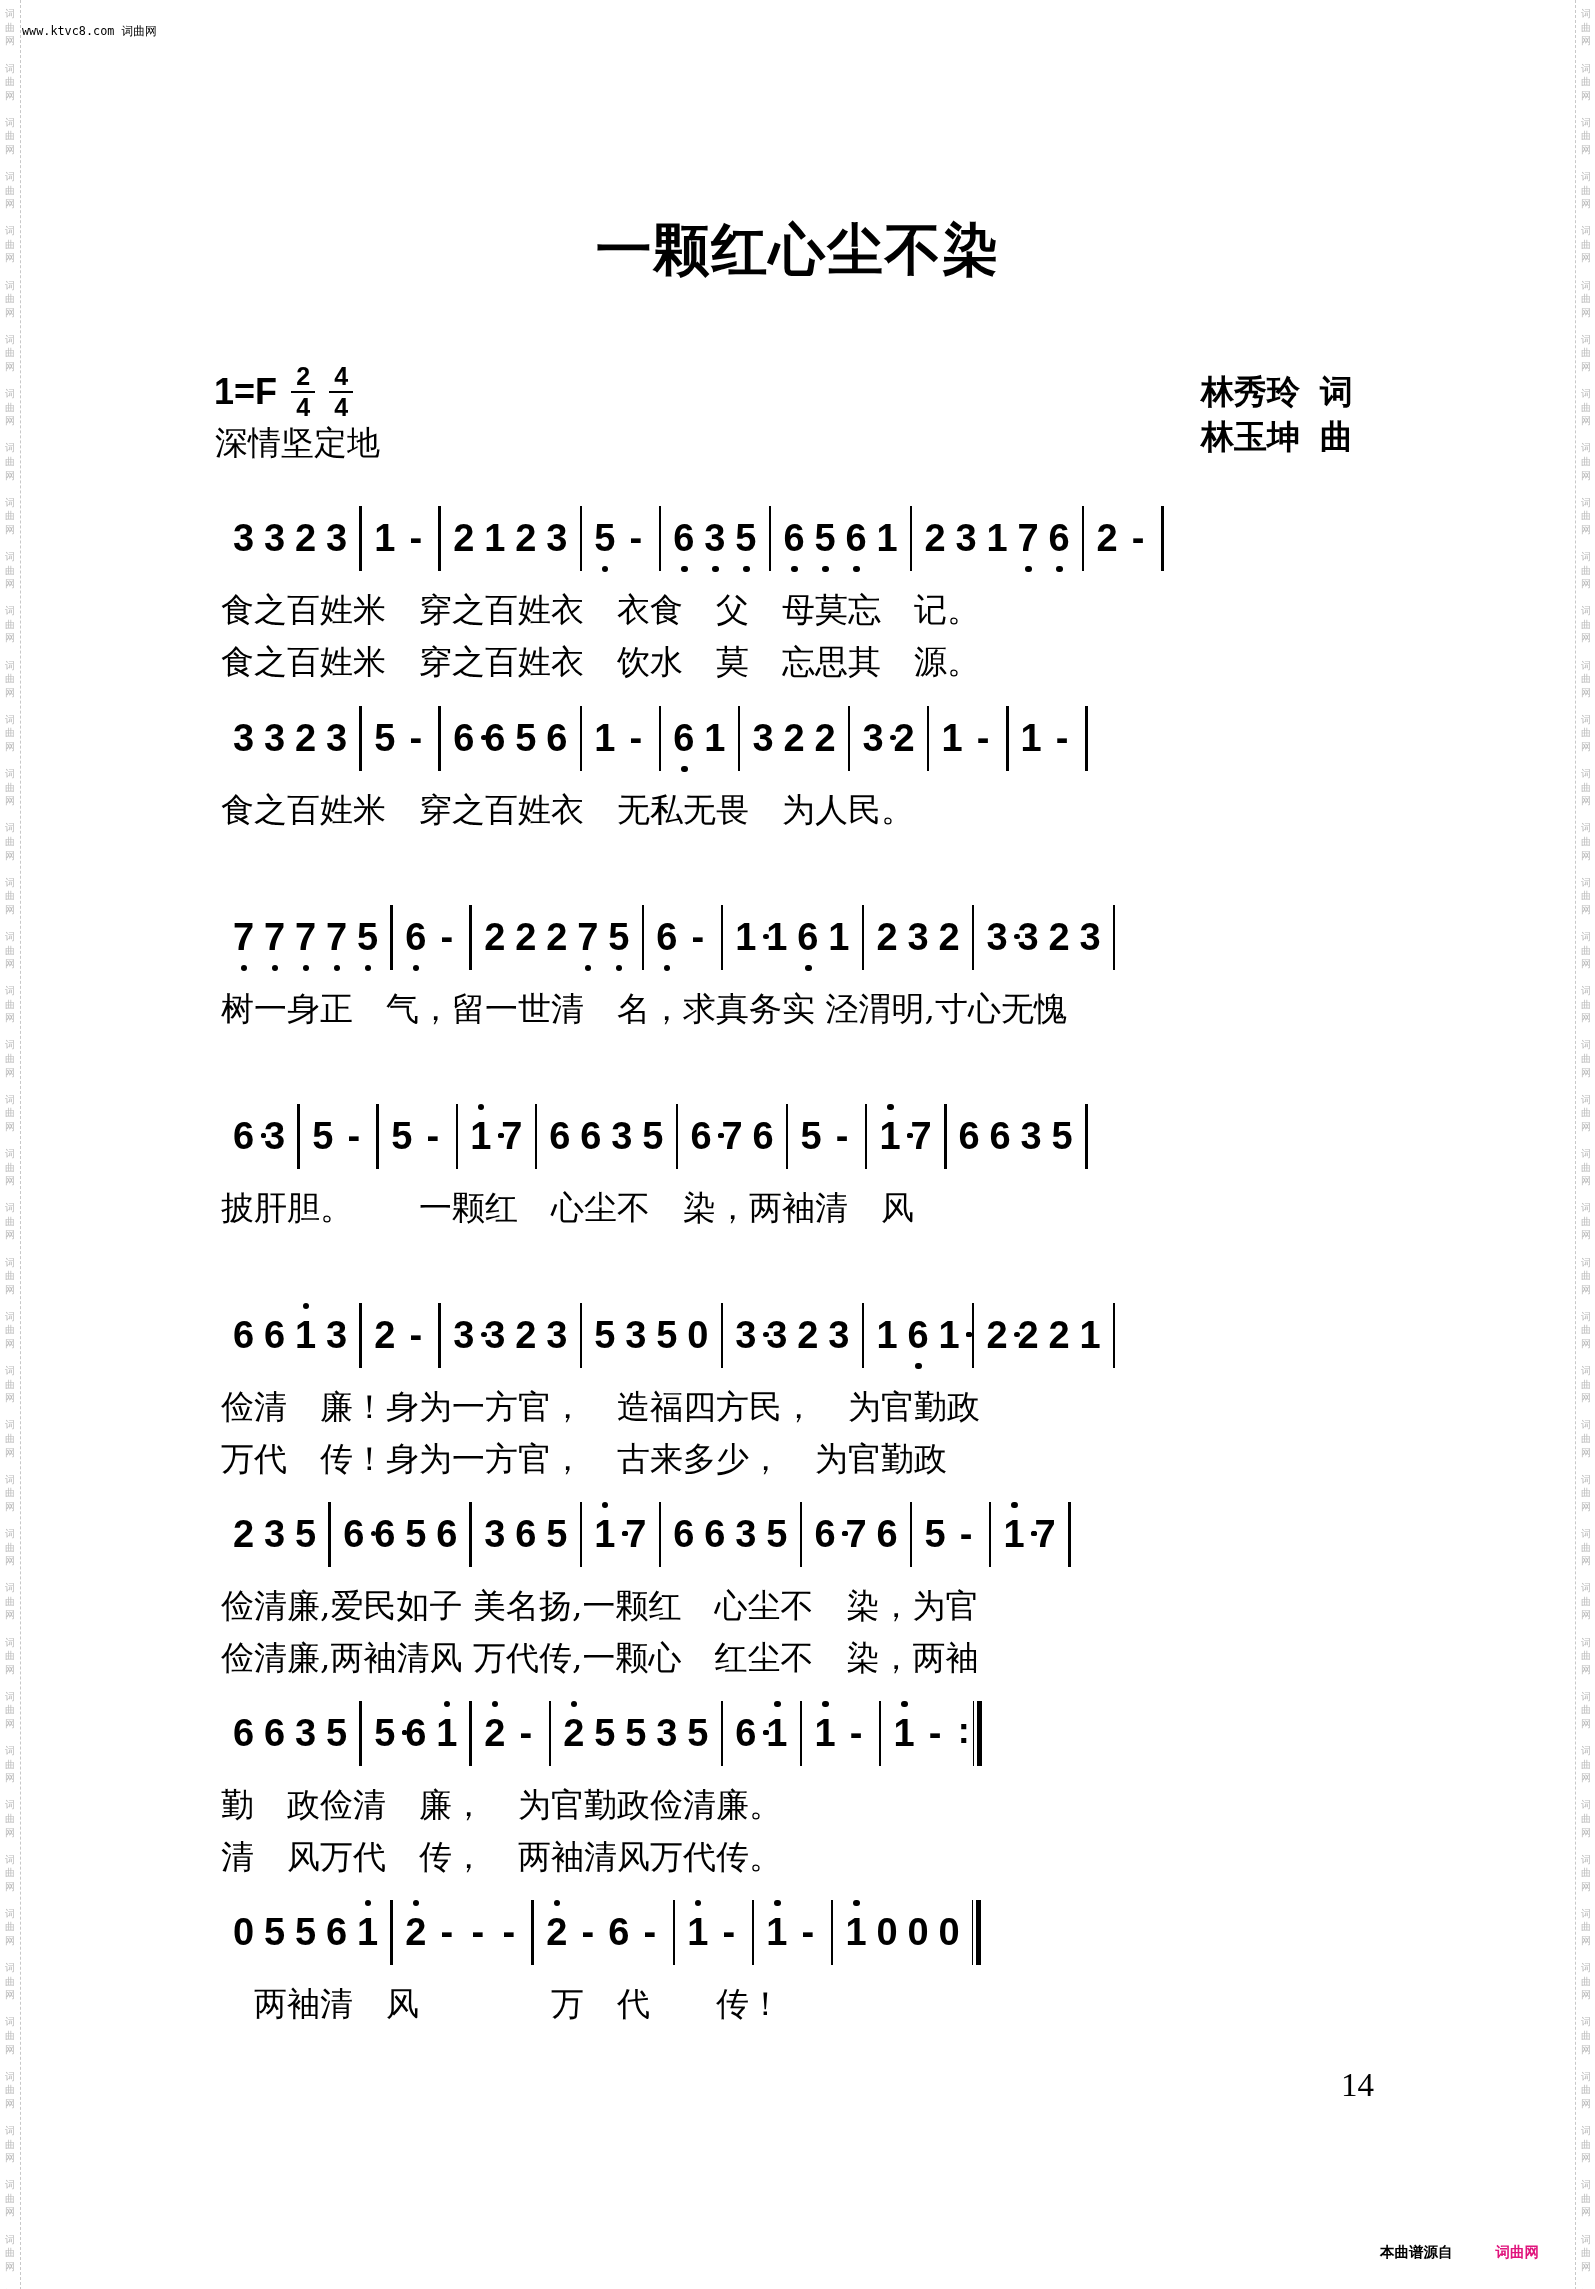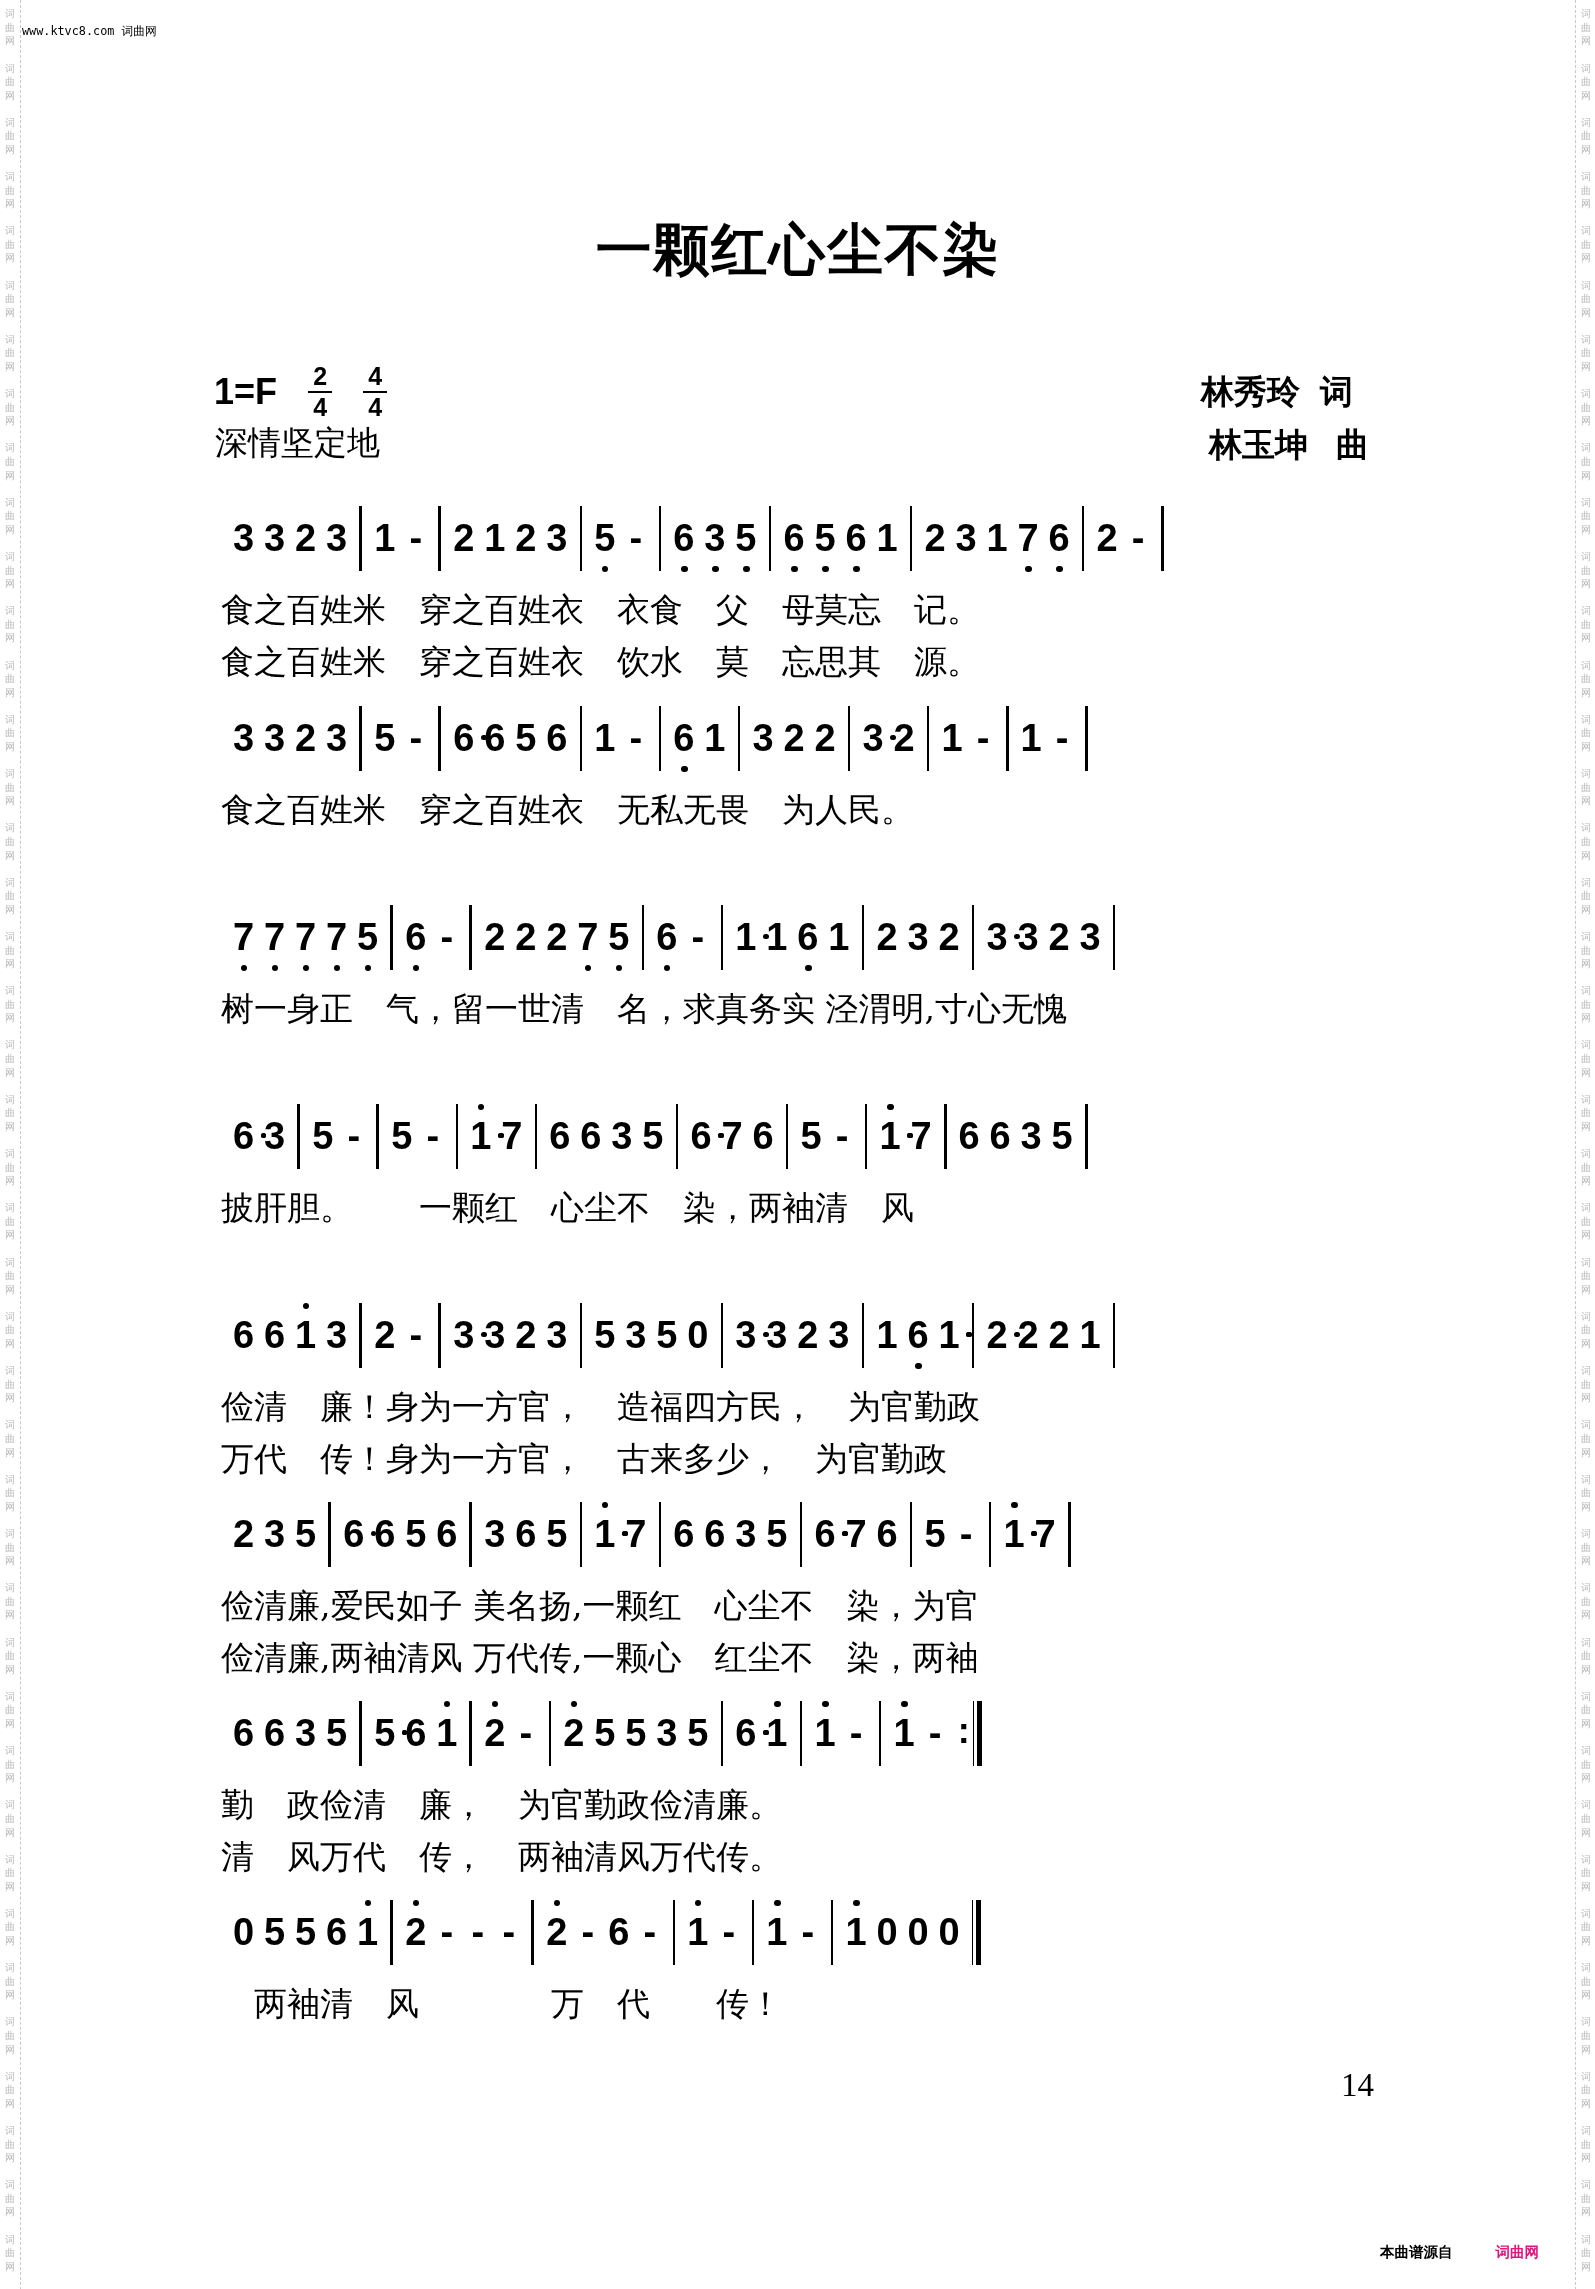--- a/index.html
+++ b/index.html
@@ -10,7 +10,7 @@
   .wm-col .wm{position:absolute;left:1.8px;width:16.3px;font-size:10px;line-height:13.6px;color:#bbb;text-align:center;font-family:"DejaVu Sans",sans-serif;}
   .site-header{position:absolute;left:22px;top:23.5px;font-size:11.8px;font-family:"DejaVu Sans Mono",monospace;color:#000;}
   .title{position:absolute;left:0;width:1596px;top:213px;text-align:center;font-size:56px;font-weight:bold;font-family:"DejaVu Serif",serif;letter-spacing:1.8px;}
-  .key{position:absolute;left:214px;top:364px;font-size:36px;font-weight:bold;font-family:"Liberation Sans Narrow","Liberation Sans",sans-serif;display:flex;align-items:center;gap:26px;}
+  .key{position:absolute;left:214px;top:364px;font-size:36px;font-weight:bold;font-family:"Liberation Sans Narrow","Liberation Sans",sans-serif;display:flex;align-items:center;gap:9px;}
   .frac{display:inline-flex;flex-direction:column;align-items:center;font-size:25px;line-height:25px;margin-left:5.4px;}
   .frac .bar{width:23.5px;height:2.7px;background:#000;margin:1.8px 0;}
   .tempo{position:absolute;left:215px;top:421px;font-size:33px;font-family:"DejaVu Serif",serif;}

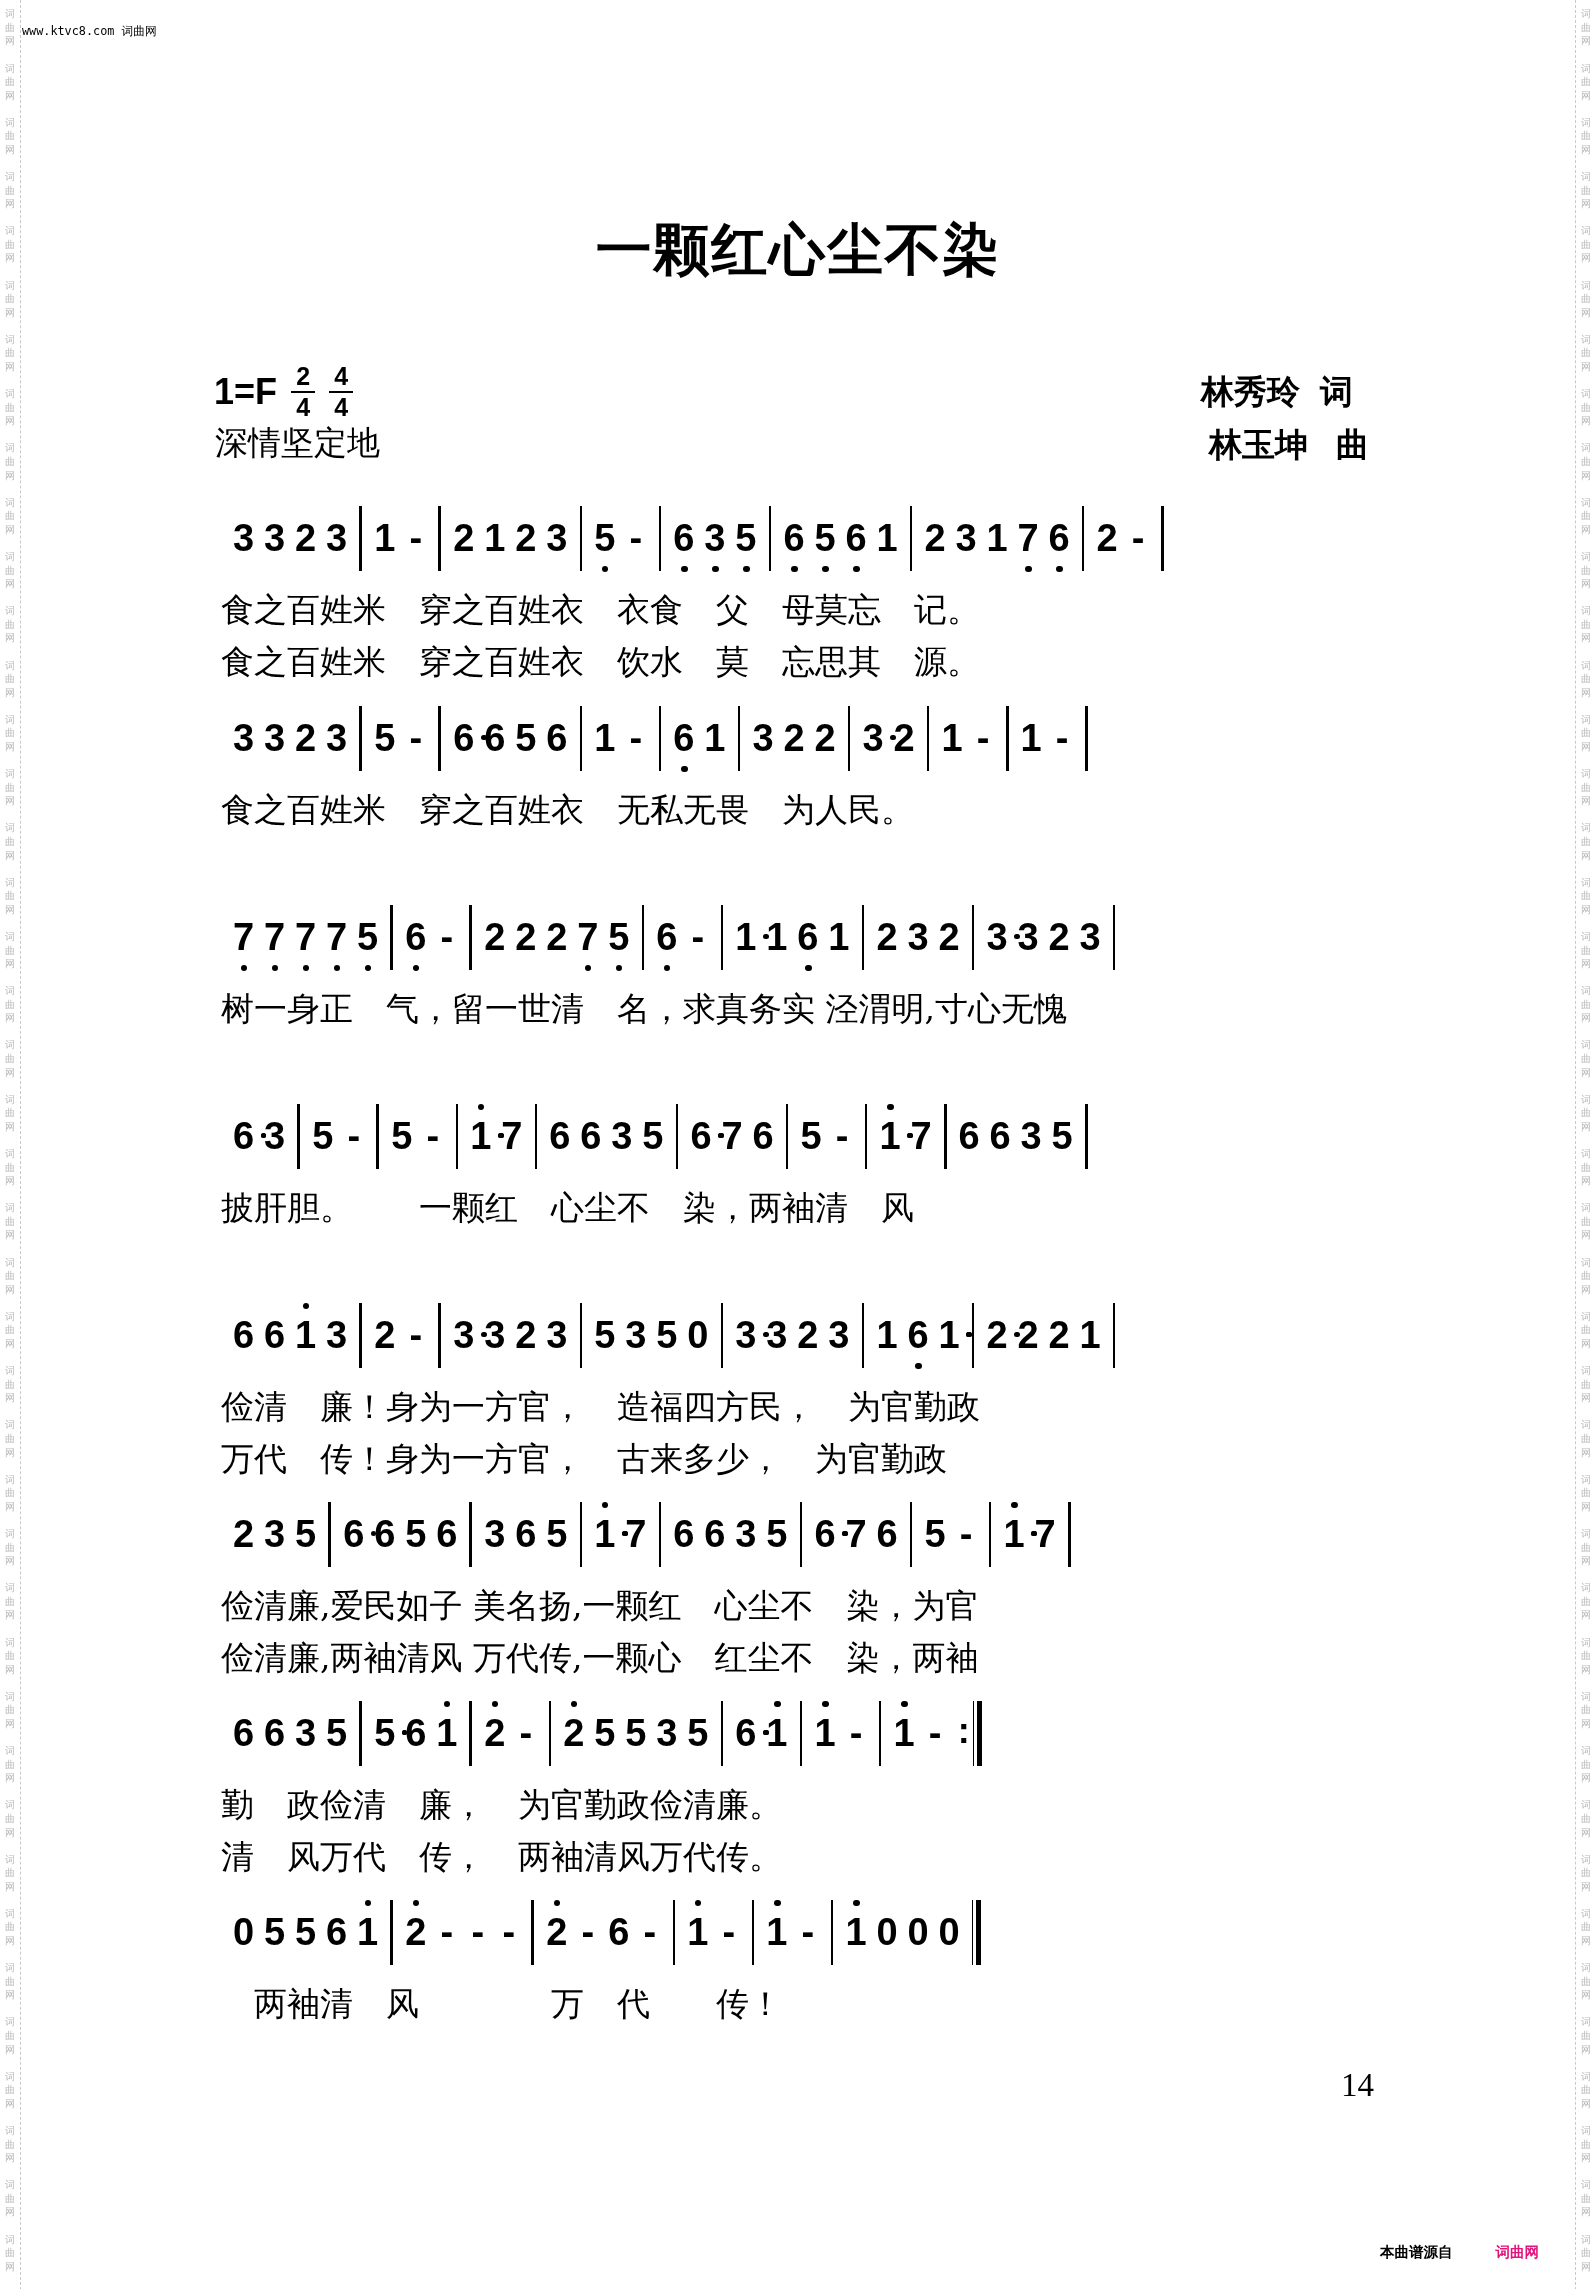--- a/index.html
+++ b/index.html
@@ -315,7 +315,7 @@
 
 <div class="credits">
   <div><span style="margin:0">林秀玲</span><span>词</span></div>
-  <div><span style="margin:8px">林玉坤</span><span>曲</span></div>
+  <div><span style="margin:0">林玉坤</span><span>曲</span></div>
 </div>
 
 <div id="score">

